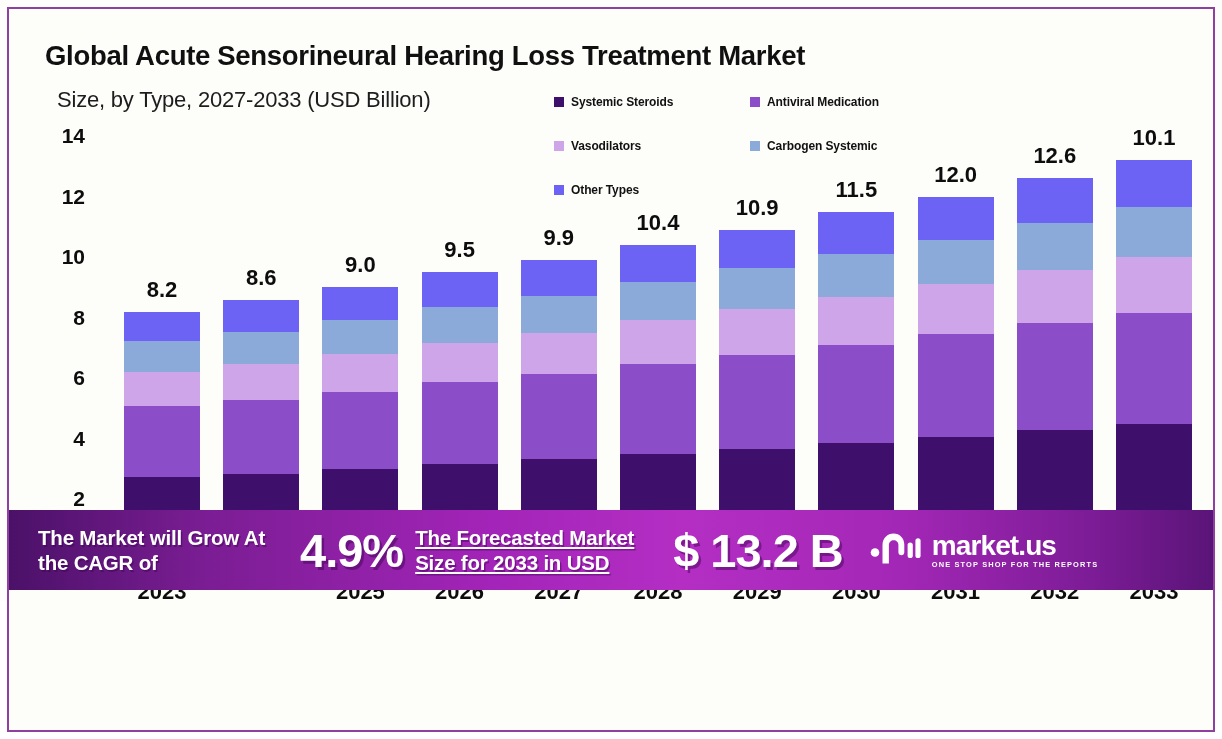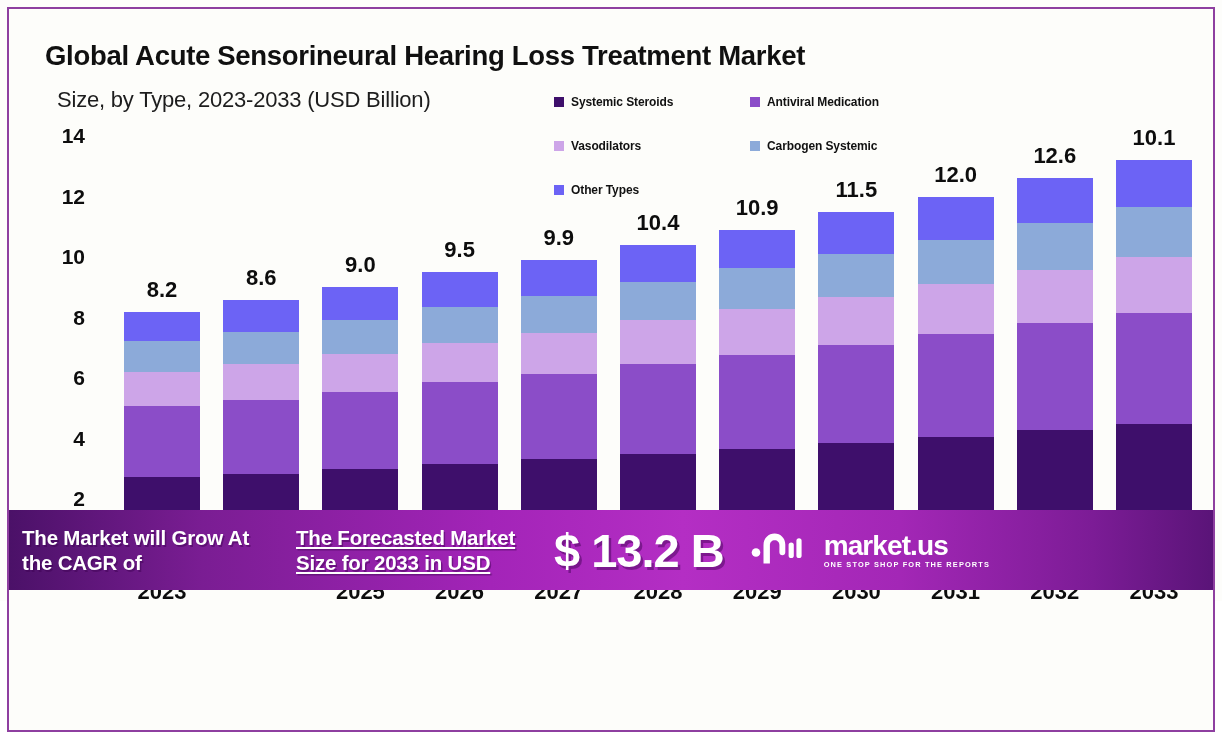--- a/index.html
+++ b/index.html
@@ -204,7 +204,7 @@
   <div class="canvas">
 
     <div class="title">Global Acute Sensorineural Hearing Loss Treatment Market</div>
-    <div class="subtitle">Size, by Type, 2023-2033 (USD Billion)</div>
+    <div class="subtitle">Size, by Type, 2027-2033 (USD Billion)</div>
 
     <div class="legend">
       <div class="legend-row">

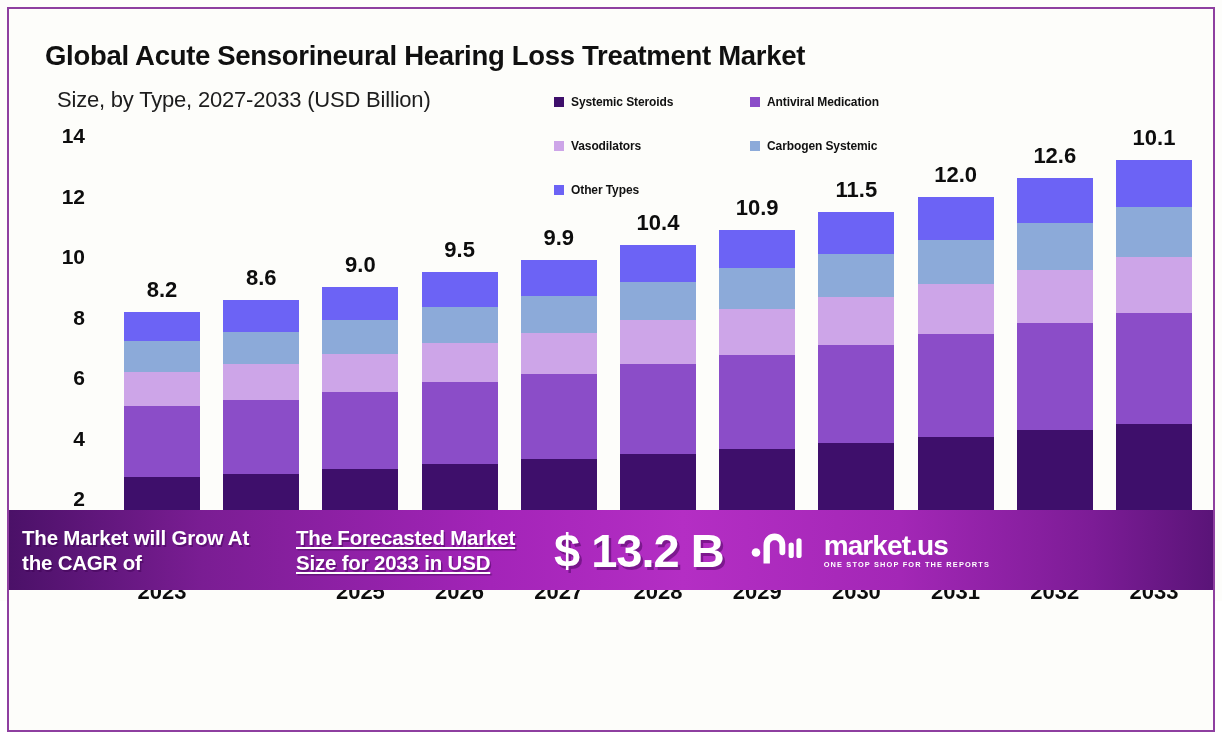--- a/index.html
+++ b/index.html
@@ -153,6 +153,7 @@
     display: flex;
     align-items: center;
     overflow: hidden;
+    padding-left: 16px;
   }
   .f-text {
     color: #ffffff;

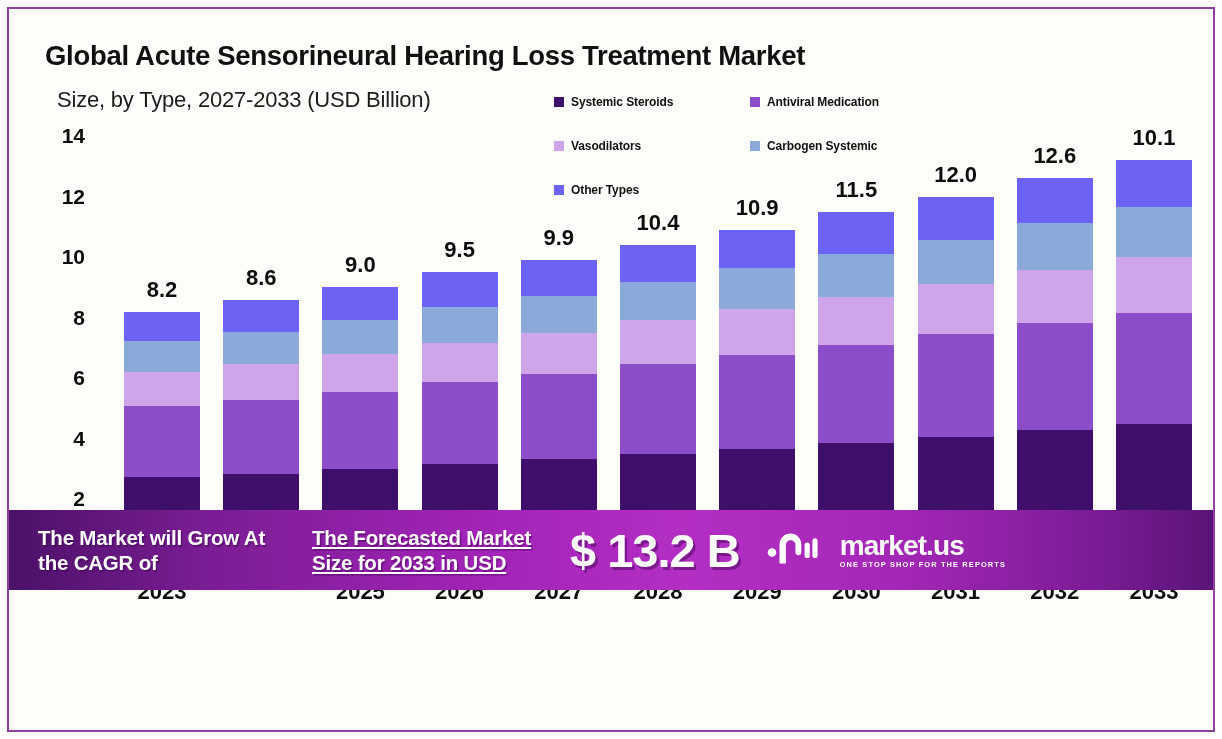--- a/index.html
+++ b/index.html
@@ -375,6 +375,7 @@
 
   <div class="footer">
     <div class="f-text f-cagr-text">The Market will Grow At the CAGR of</div>
+    <div class="f-big">4.9%</div>
     <div class="f-text f-fore-text">The Forecasted Market Size for 2033 in USD</div>
     <div class="f-big f-value">$ 13.2 B</div>
 

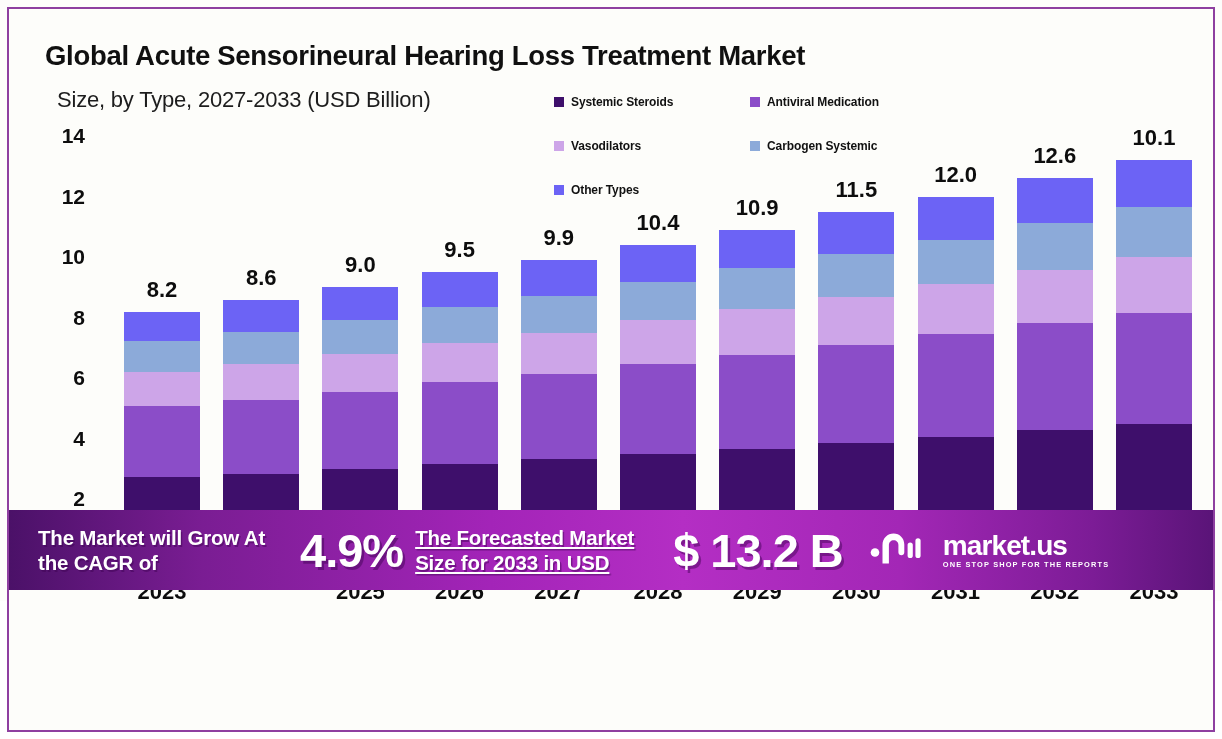--- a/index.html
+++ b/index.html
@@ -178,7 +178,7 @@
   .logo {
     display: flex;
     align-items: center;
-    gap: 22px;
+    gap: 11px;
     margin-left: 26px;
   }
   .logo-mark { width: 52px; height: 36px; flex: 0 0 auto; }

